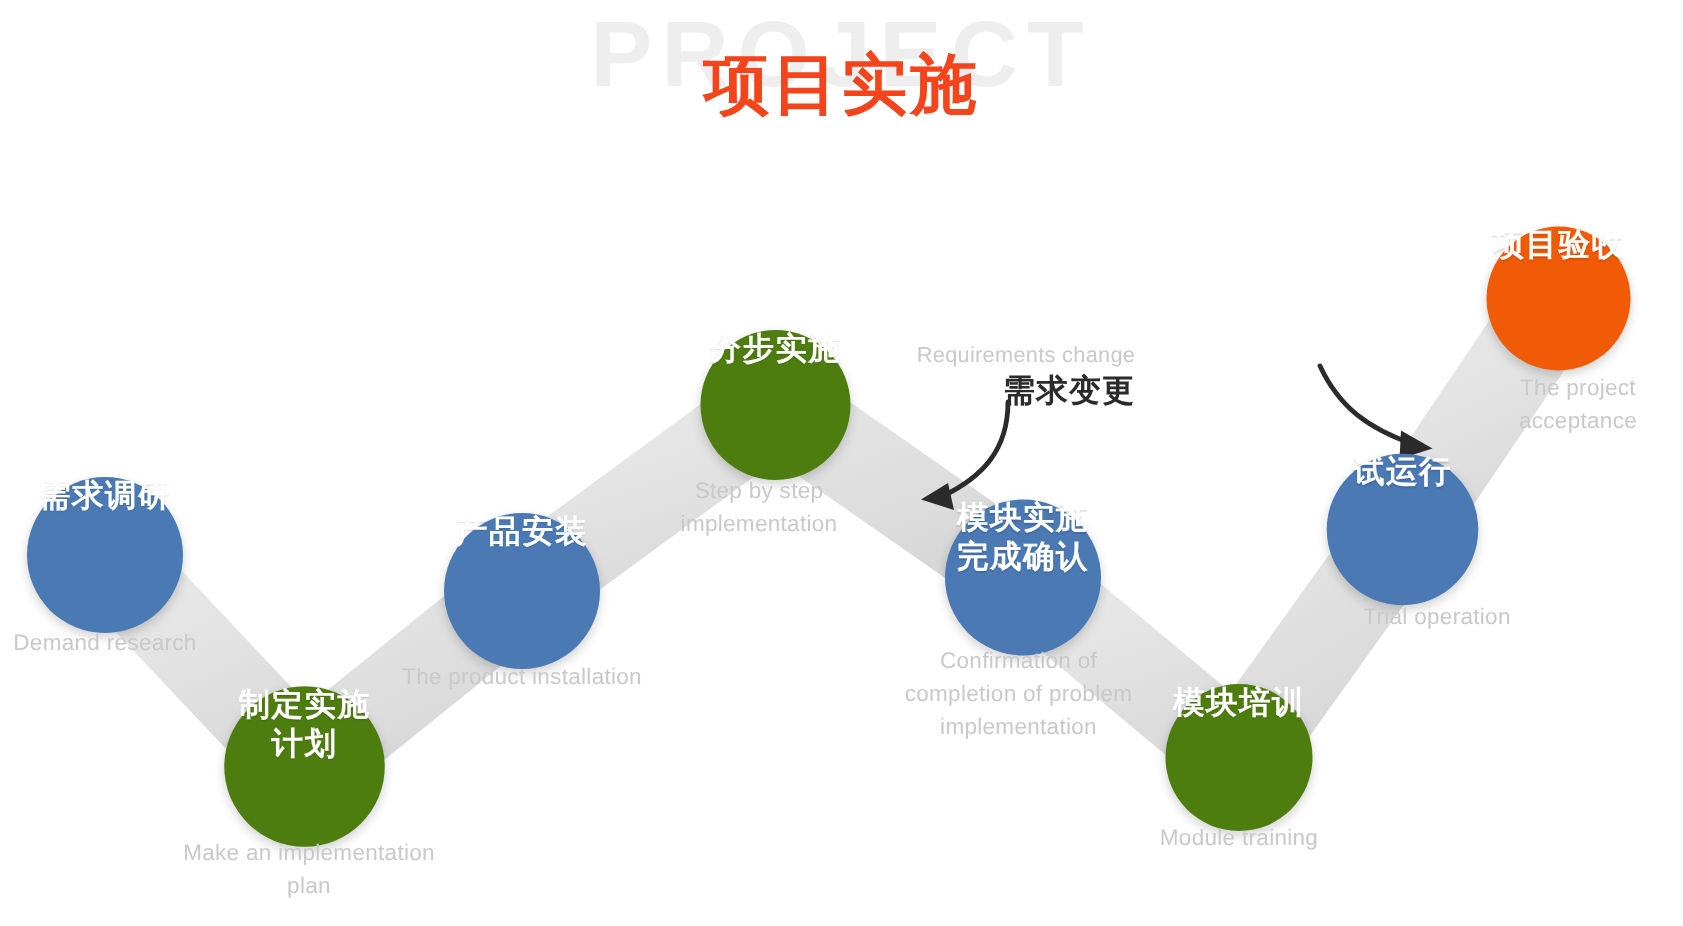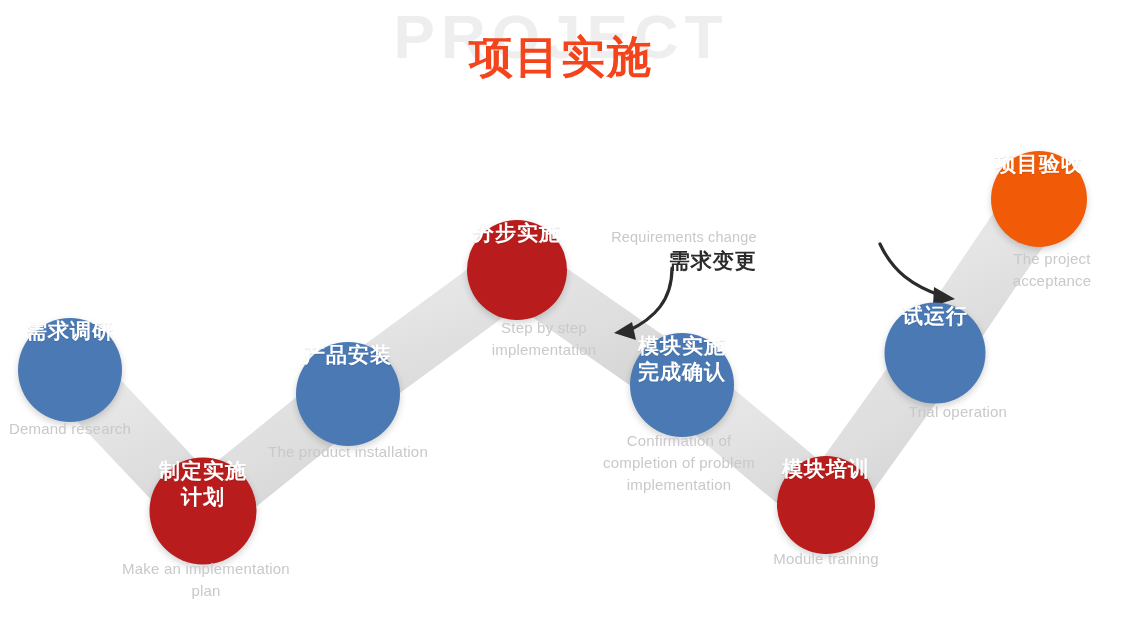--- a/index.html
+++ b/index.html
@@ -71,7 +71,7 @@
     letter-spacing: 1px;
   }
   .node.blue   { background: #4a79b4; }
-  .node.green  { background: #b91c1c; }
+  .node.green  { background: #4d7c0f; }
   .node.orange { background: #f15a07; }
 
   .node-label {

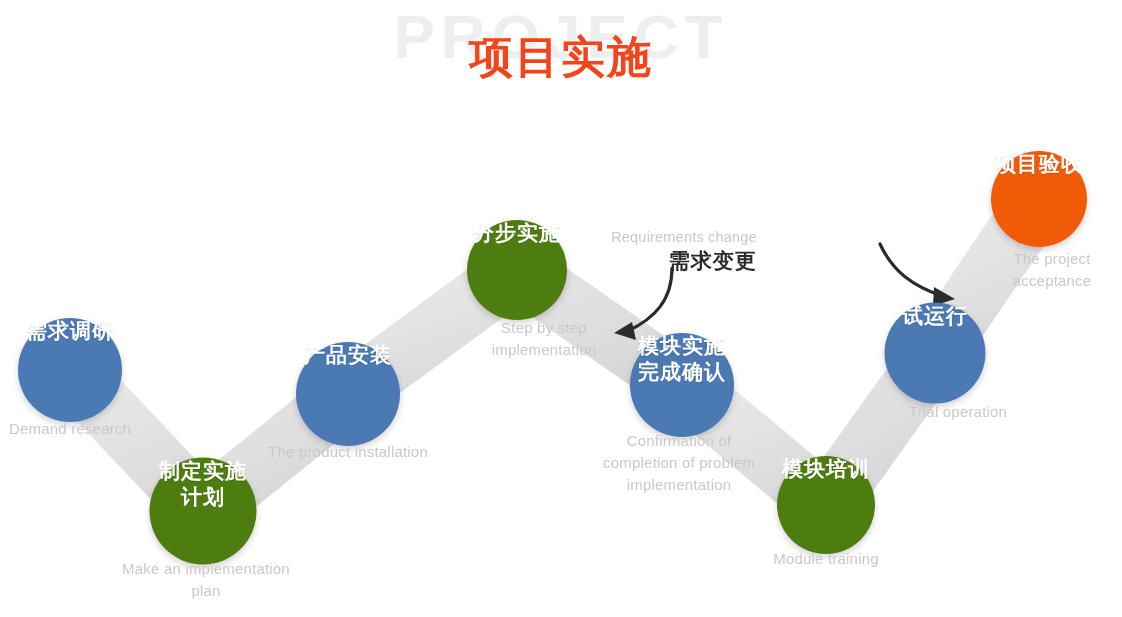--- a/index.html
+++ b/index.html
@@ -171,7 +171,7 @@
       <div class="node green" style="left: 517px; top: 270px; width: 100px; height: 100px; font-size: 21px;">
         <div class="node-label">分步实施</div>
       </div>
-      <div class="caption" style="left: 544px; top: 317px;">Step by step
+      <div class="caption" style="left: 506px; top: 317px;">Step by step
 implementation</div>
       <div class="node blue" style="left: 682px; top: 385px; width: 104px; height: 104px; font-size: 21px;">
         <div class="node-label">模块实施

